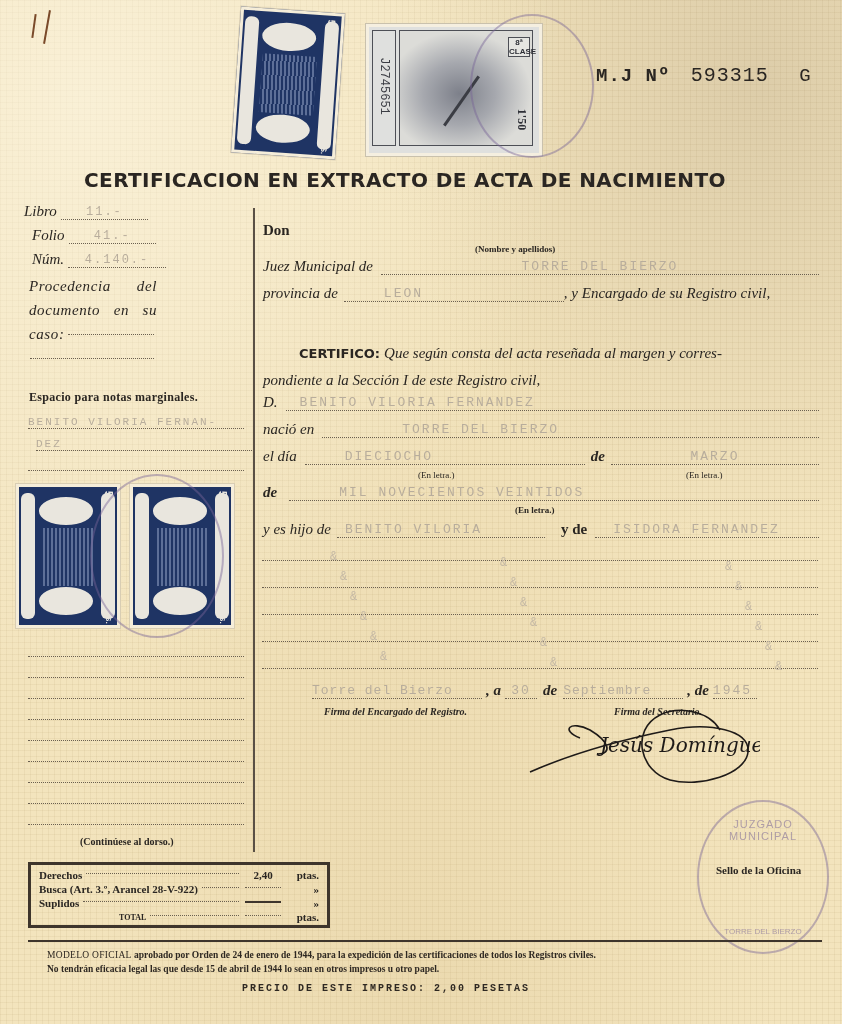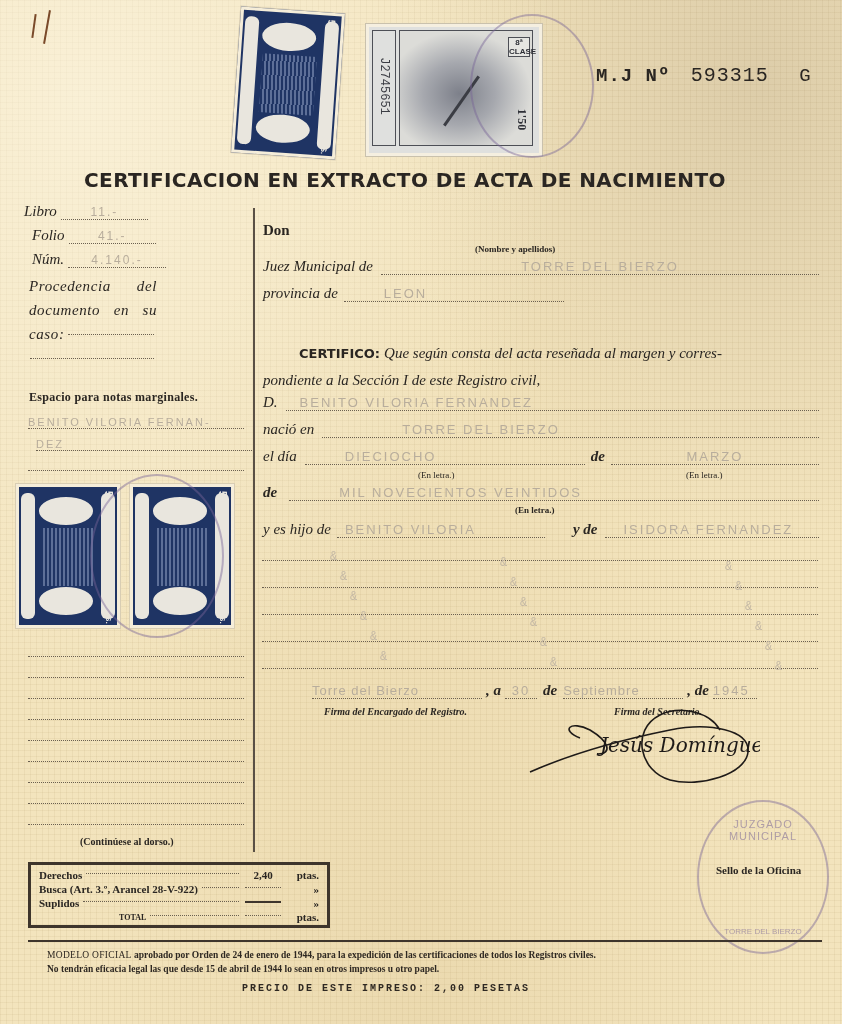--- a/index.html
+++ b/index.html
@@ -22,7 +22,7 @@
       radial-gradient(ellipse at 50% 100%, rgba(200,170,110,0.18), transparent 60%);
   }
   .typed {
-    font-family: Liberation Sans, sans-serif;
+    font-family: Liberation Mono, monospace;
     color: #b8ad9c; letter-spacing: 2px; font-size: 13px;
   }
   .lbl-it { font-style: italic; font-size: 15px; }

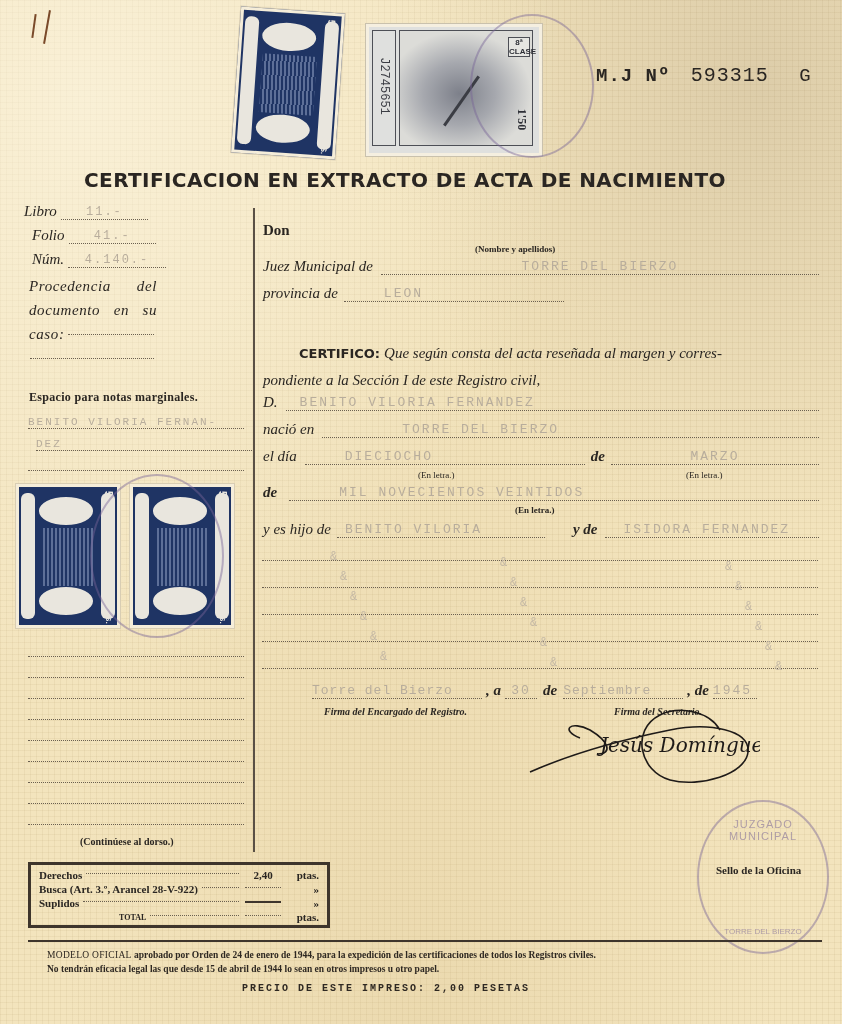--- a/index.html
+++ b/index.html
@@ -170,6 +170,7 @@
 <div class="abs" style="left:263px;top:285px;width:560px;display:flex;align-items:flex-end;">
   <span class="lbl-it">provincia de</span>
   <span class="dots typed" style="width:220px;margin-left:6px;text-align:left;padding-left:40px;box-sizing:border-box;">LEON</span>
+  <span class="lbl-it">, y Encargado de su Registro civil,</span>
 </div>
 
 <div class="abs" style="left:263px;top:340px;width:560px;line-height:26px;">

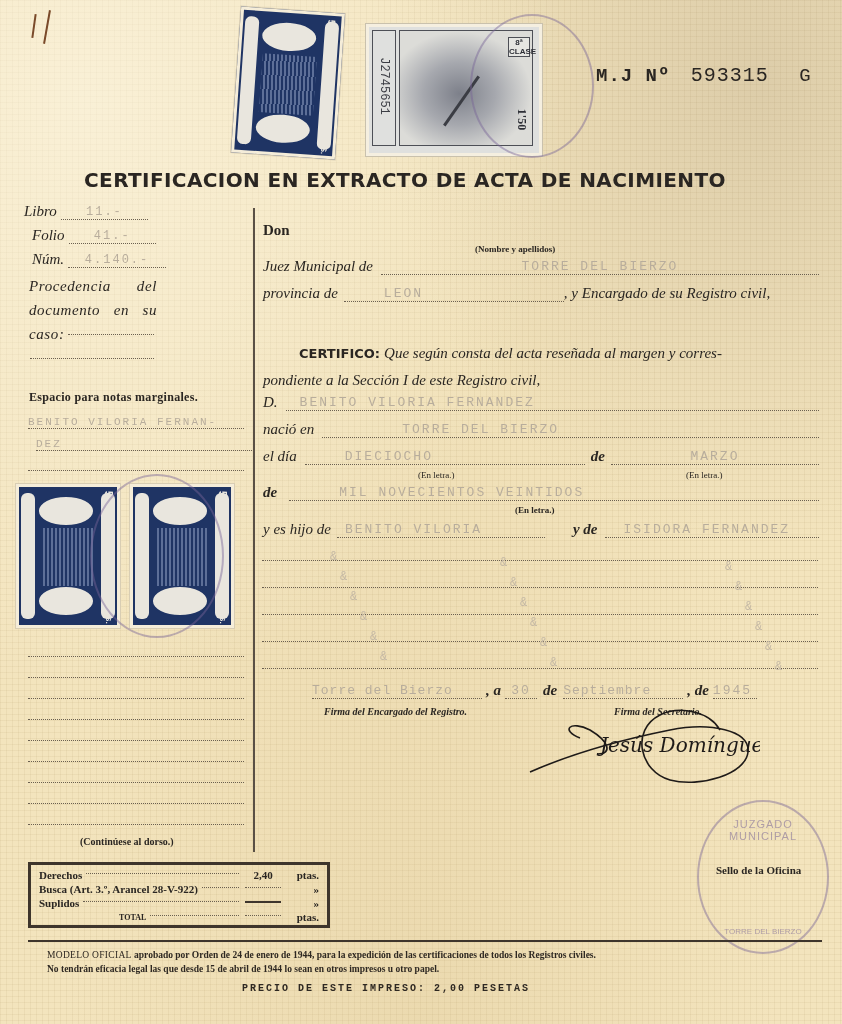--- a/index.html
+++ b/index.html
@@ -208,7 +208,7 @@
 <div class="abs" style="left:263px;top:521px;width:556px;display:flex;align-items:flex-end;">
   <span class="lbl-it">y es hijo de</span>
   <span class="dots typed" style="width:200px;margin-left:6px;padding-left:8px;">BENITO VILORIA</span>
-  <span class="lbl-b" style="font-style:italic;margin-left:28px;">y de</span>
+  <span class="lbl-b" style="margin-left:16px;">y de</span>
   <span class="dots typed" style="flex:1;margin-left:8px;padding-left:18px;">ISIDORA FERNANDEZ</span>
 </div>
 

